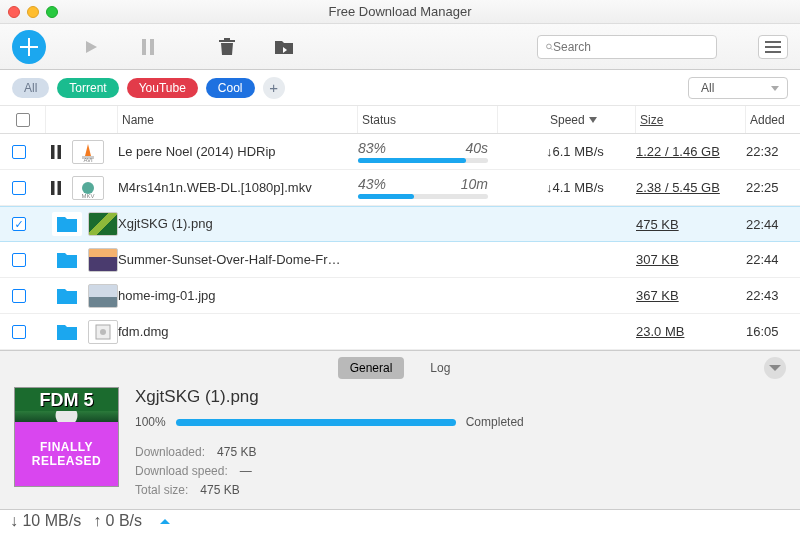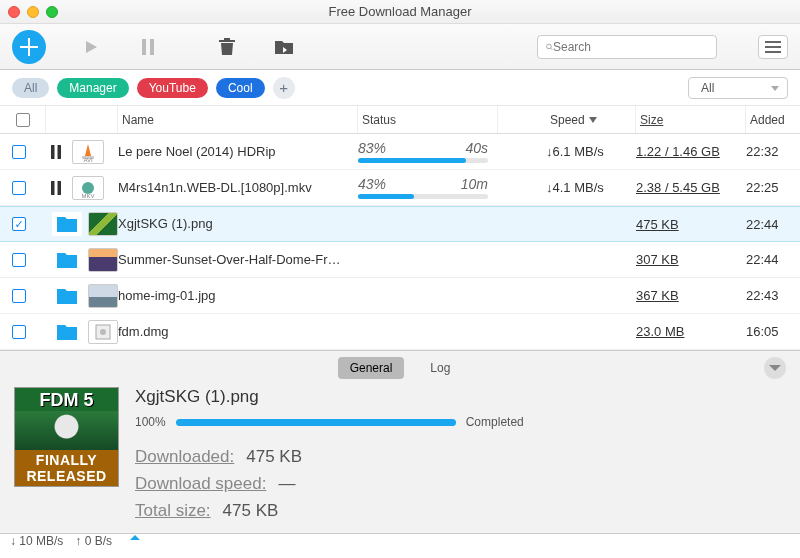--- a/index.html
+++ b/index.html
@@ -157,7 +157,7 @@
 
 <div class="tagsrow">
   <div class="pill all">All</div>
-  <div class="pill green">Manager</div>
+  <div class="pill green">Torrent</div>
   <div class="pill red">YouTube</div>
   <div class="pill blue">Cool</div>
   <div class="pill addtag">+</div>

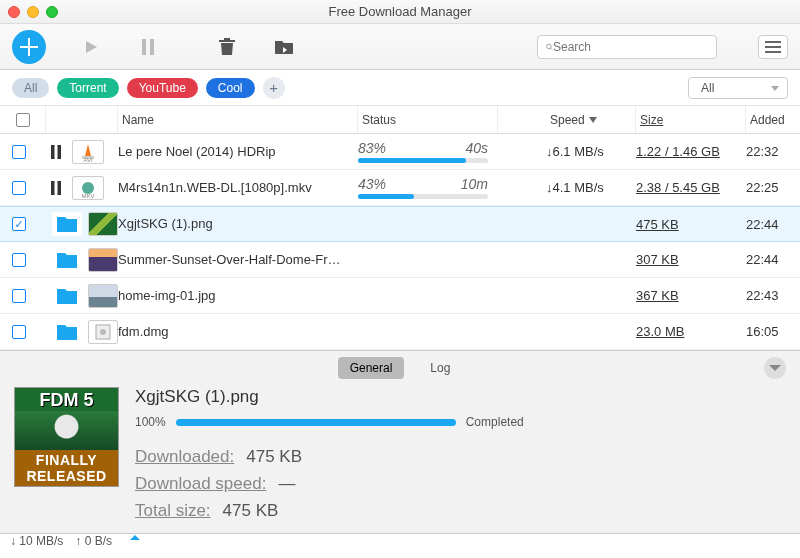--- a/index.html
+++ b/index.html
@@ -84,7 +84,7 @@
 .dimg { width:105px; height:100px; background:#1b6b2e; position:relative; border:1px solid #999; display:flex; flex-direction:column; justify-content:space-between; color:#fff; font-weight:bold; font-family:Impact,sans-serif; text-align:center;}
 .dimg .top { font-size:18px; padding-top:2px; text-shadow:1px 1px #000;}
 .dimg .mid { flex:1; background:radial-gradient(circle at 50% 40%, #e8e8e8 20%, transparent 22%), linear-gradient(#2a7a3a,#154a26);}
-.dimg .bot { font-size:14px; background:#a16207; padding:2px 0; letter-spacing:0.5px;}
+.dimg .bot { font-size:12px; background:#d946ef; padding:18px 0; letter-spacing:0.5px;}
 .dinfo { flex:1; }
 .dname { font-size:17px; color:#333; margin-bottom:8px; }
 .dprog { display:flex; align-items:center; gap:10px; font-size:12px; color:#555; margin-bottom:14px;}

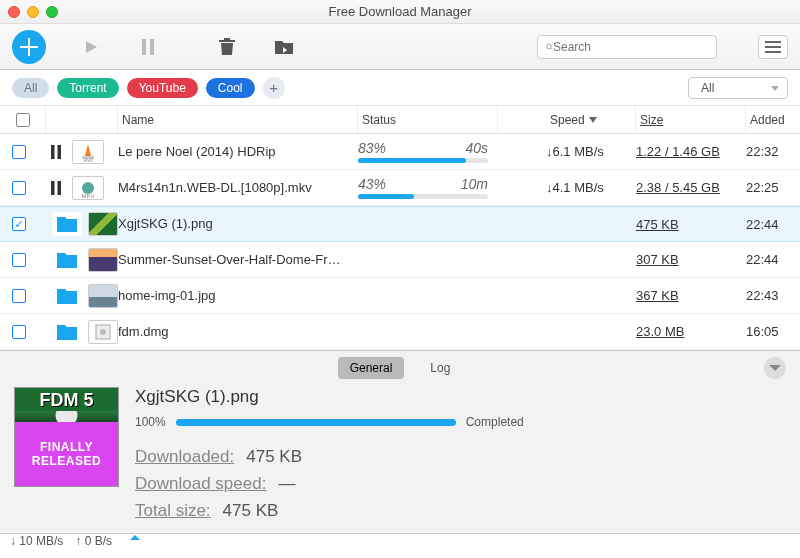--- a/index.html
+++ b/index.html
@@ -89,7 +89,7 @@
 .dname { font-size:17px; color:#333; margin-bottom:8px; }
 .dprog { display:flex; align-items:center; gap:10px; font-size:12px; color:#555; margin-bottom:14px;}
 .dprog .bar { flex:0 0 280px; height:7px; background:#1ba7ef; border-radius:4px;}
-.dmeta { font-size:17px; color:#888; line-height:1.6;text-decoration:underline;}
+.dmeta { font-size:12px; color:#888; line-height:1.6;}
 .dmeta .v { color:#555; display:inline-block; margin-left:12px;}
 
 

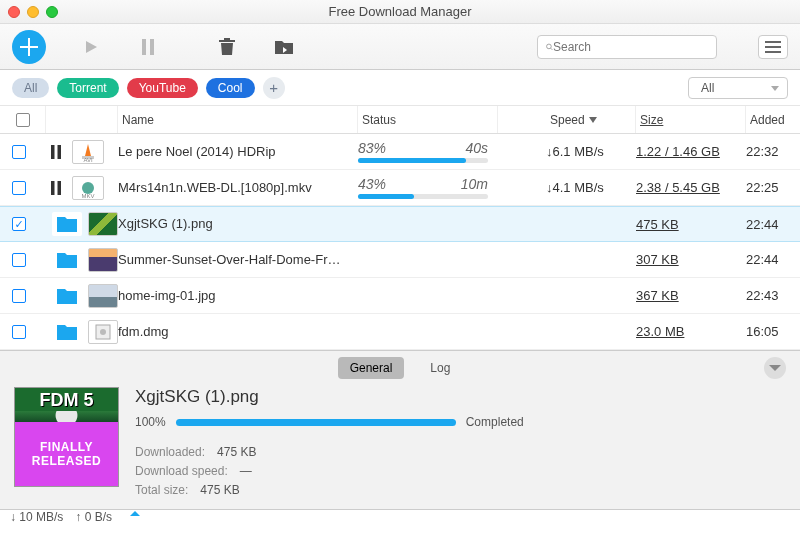--- a/index.html
+++ b/index.html
@@ -93,7 +93,7 @@
 .dmeta .v { color:#555; display:inline-block; margin-left:12px;}
 
 
-.footer { height:24px; border-top:1px solid #ccc; display:flex; align-items:flex-start; padding:0 10px; font-size:12px; color:#555; gap:12px; background:#fff;}
+.footer { height:24px; border-top:1px solid #ccc; display:flex; align-items:center; padding:0 10px; font-size:16px; color:#555; gap:12px; background:#fff;}
 .footer .caret { color:#1ba7ef; cursor:pointer; margin-left:6px;}
 
 svg { display:block; }

